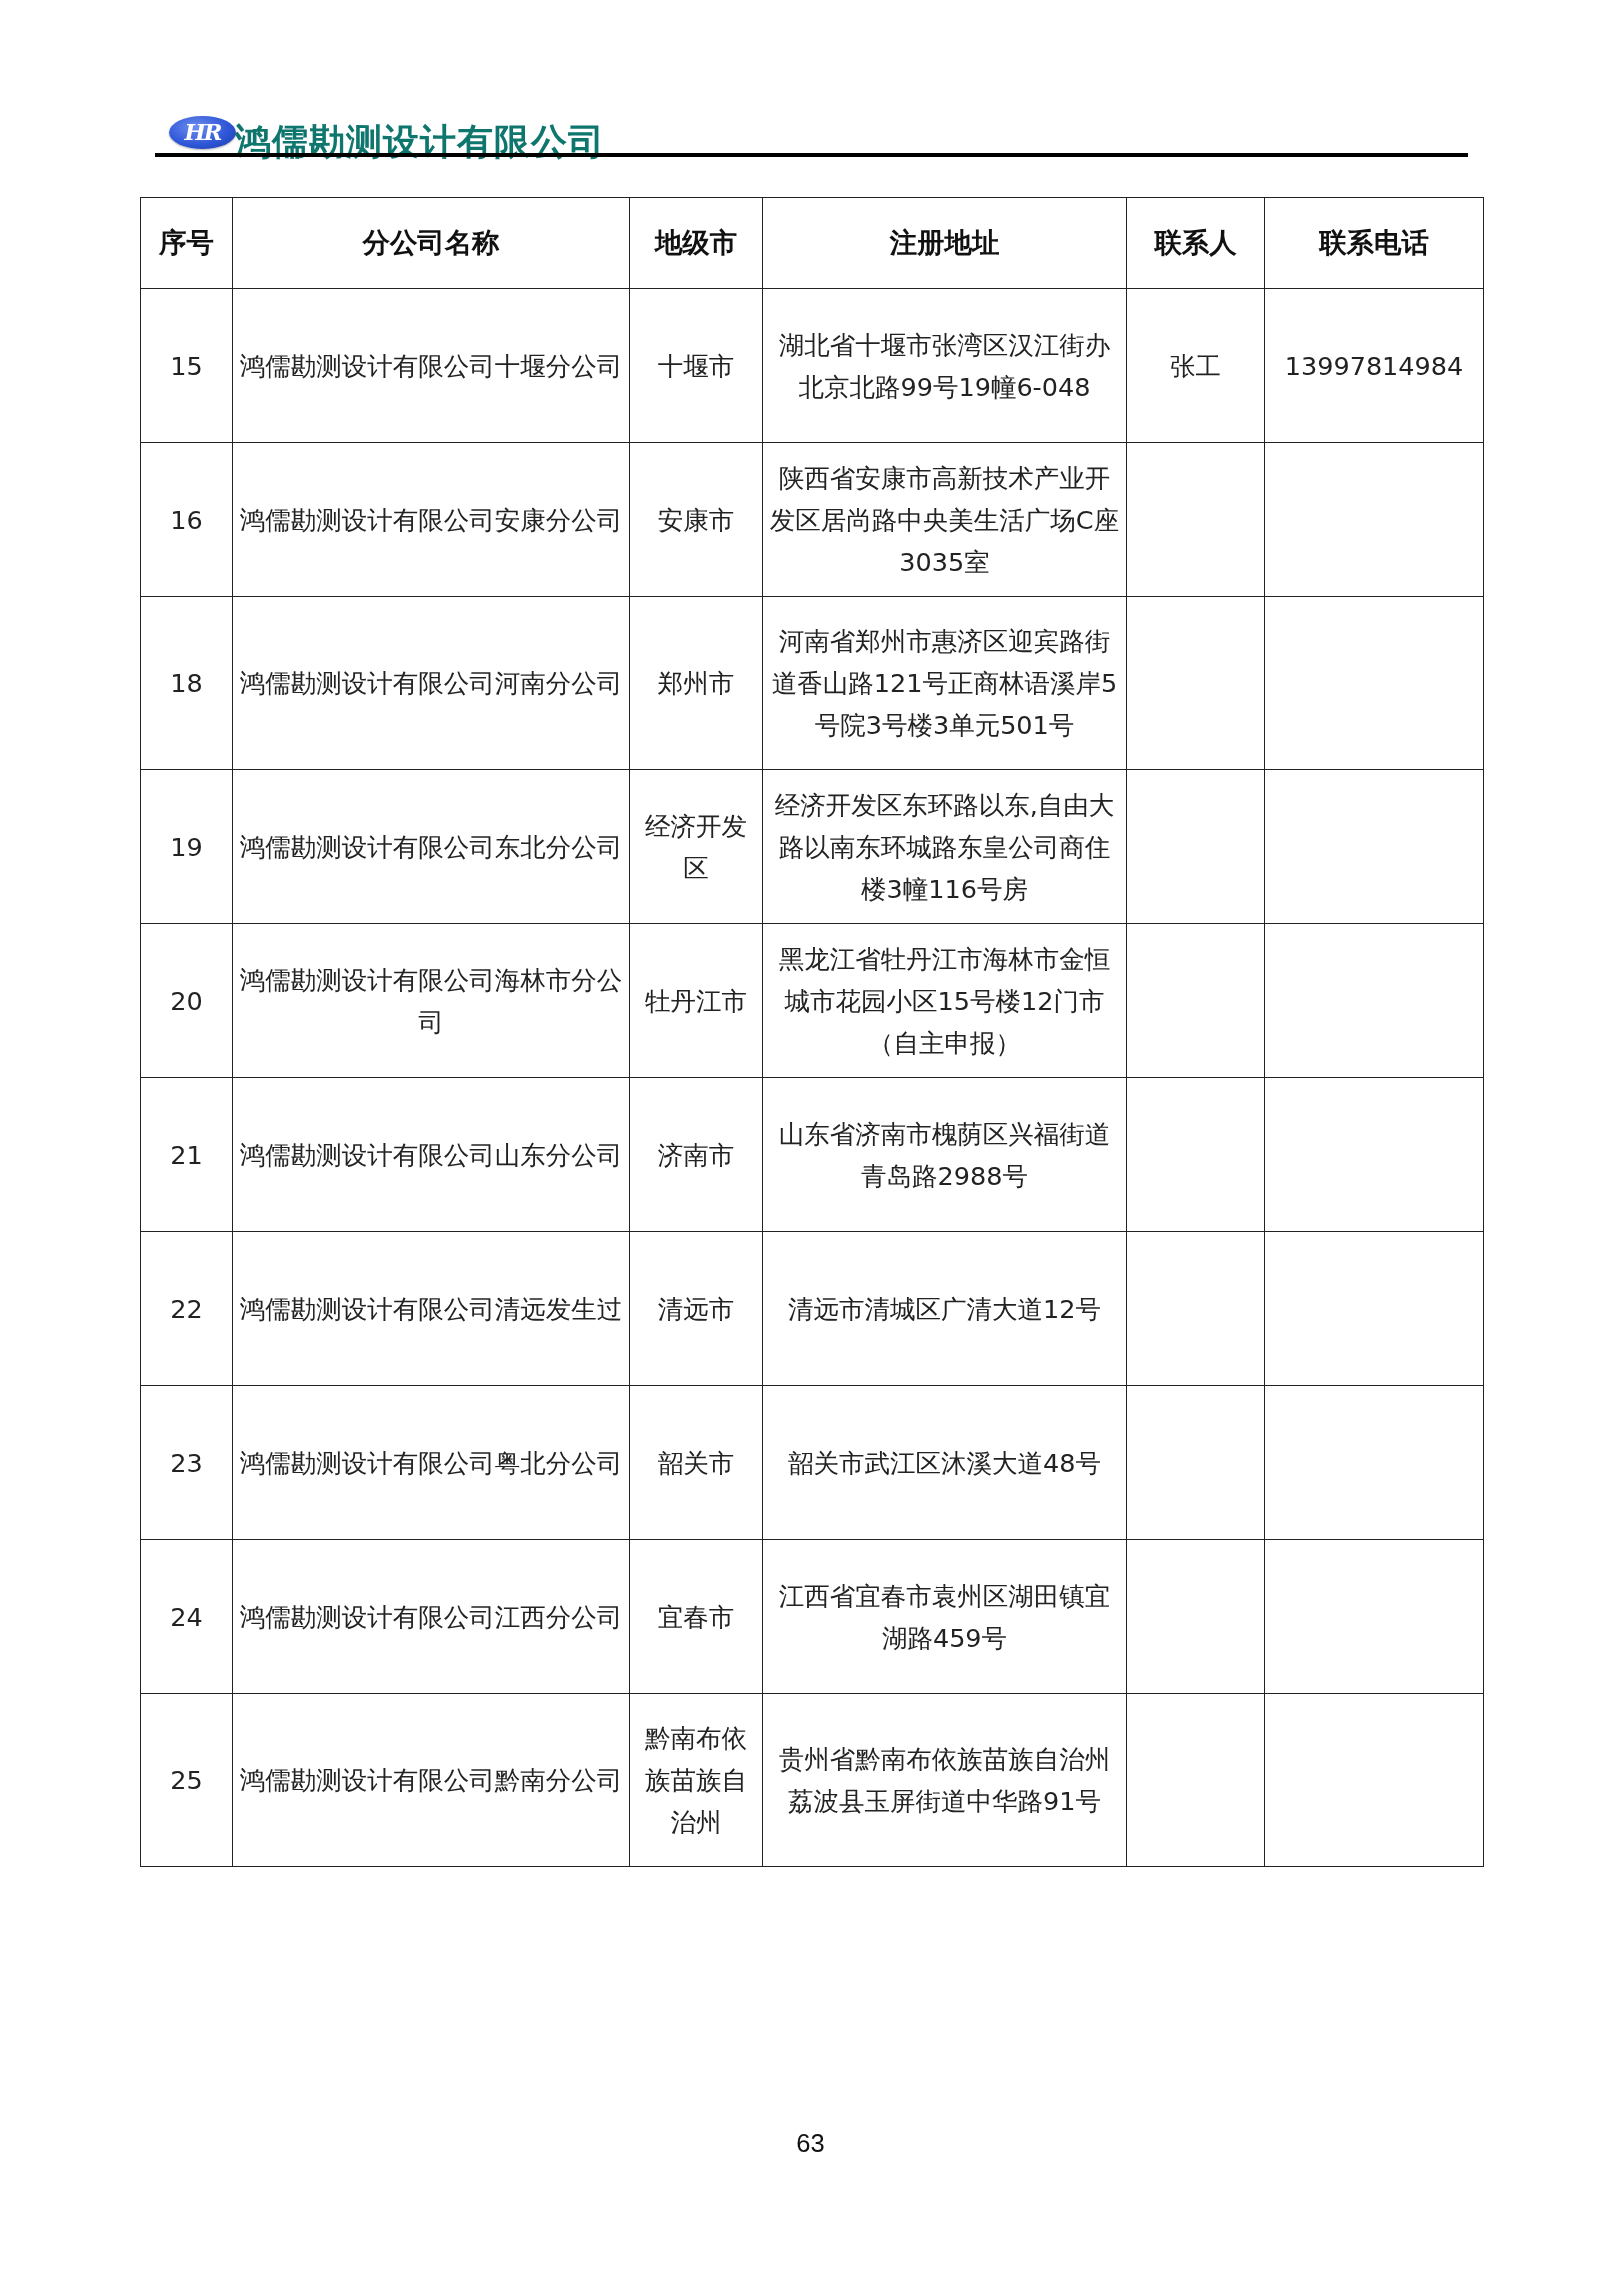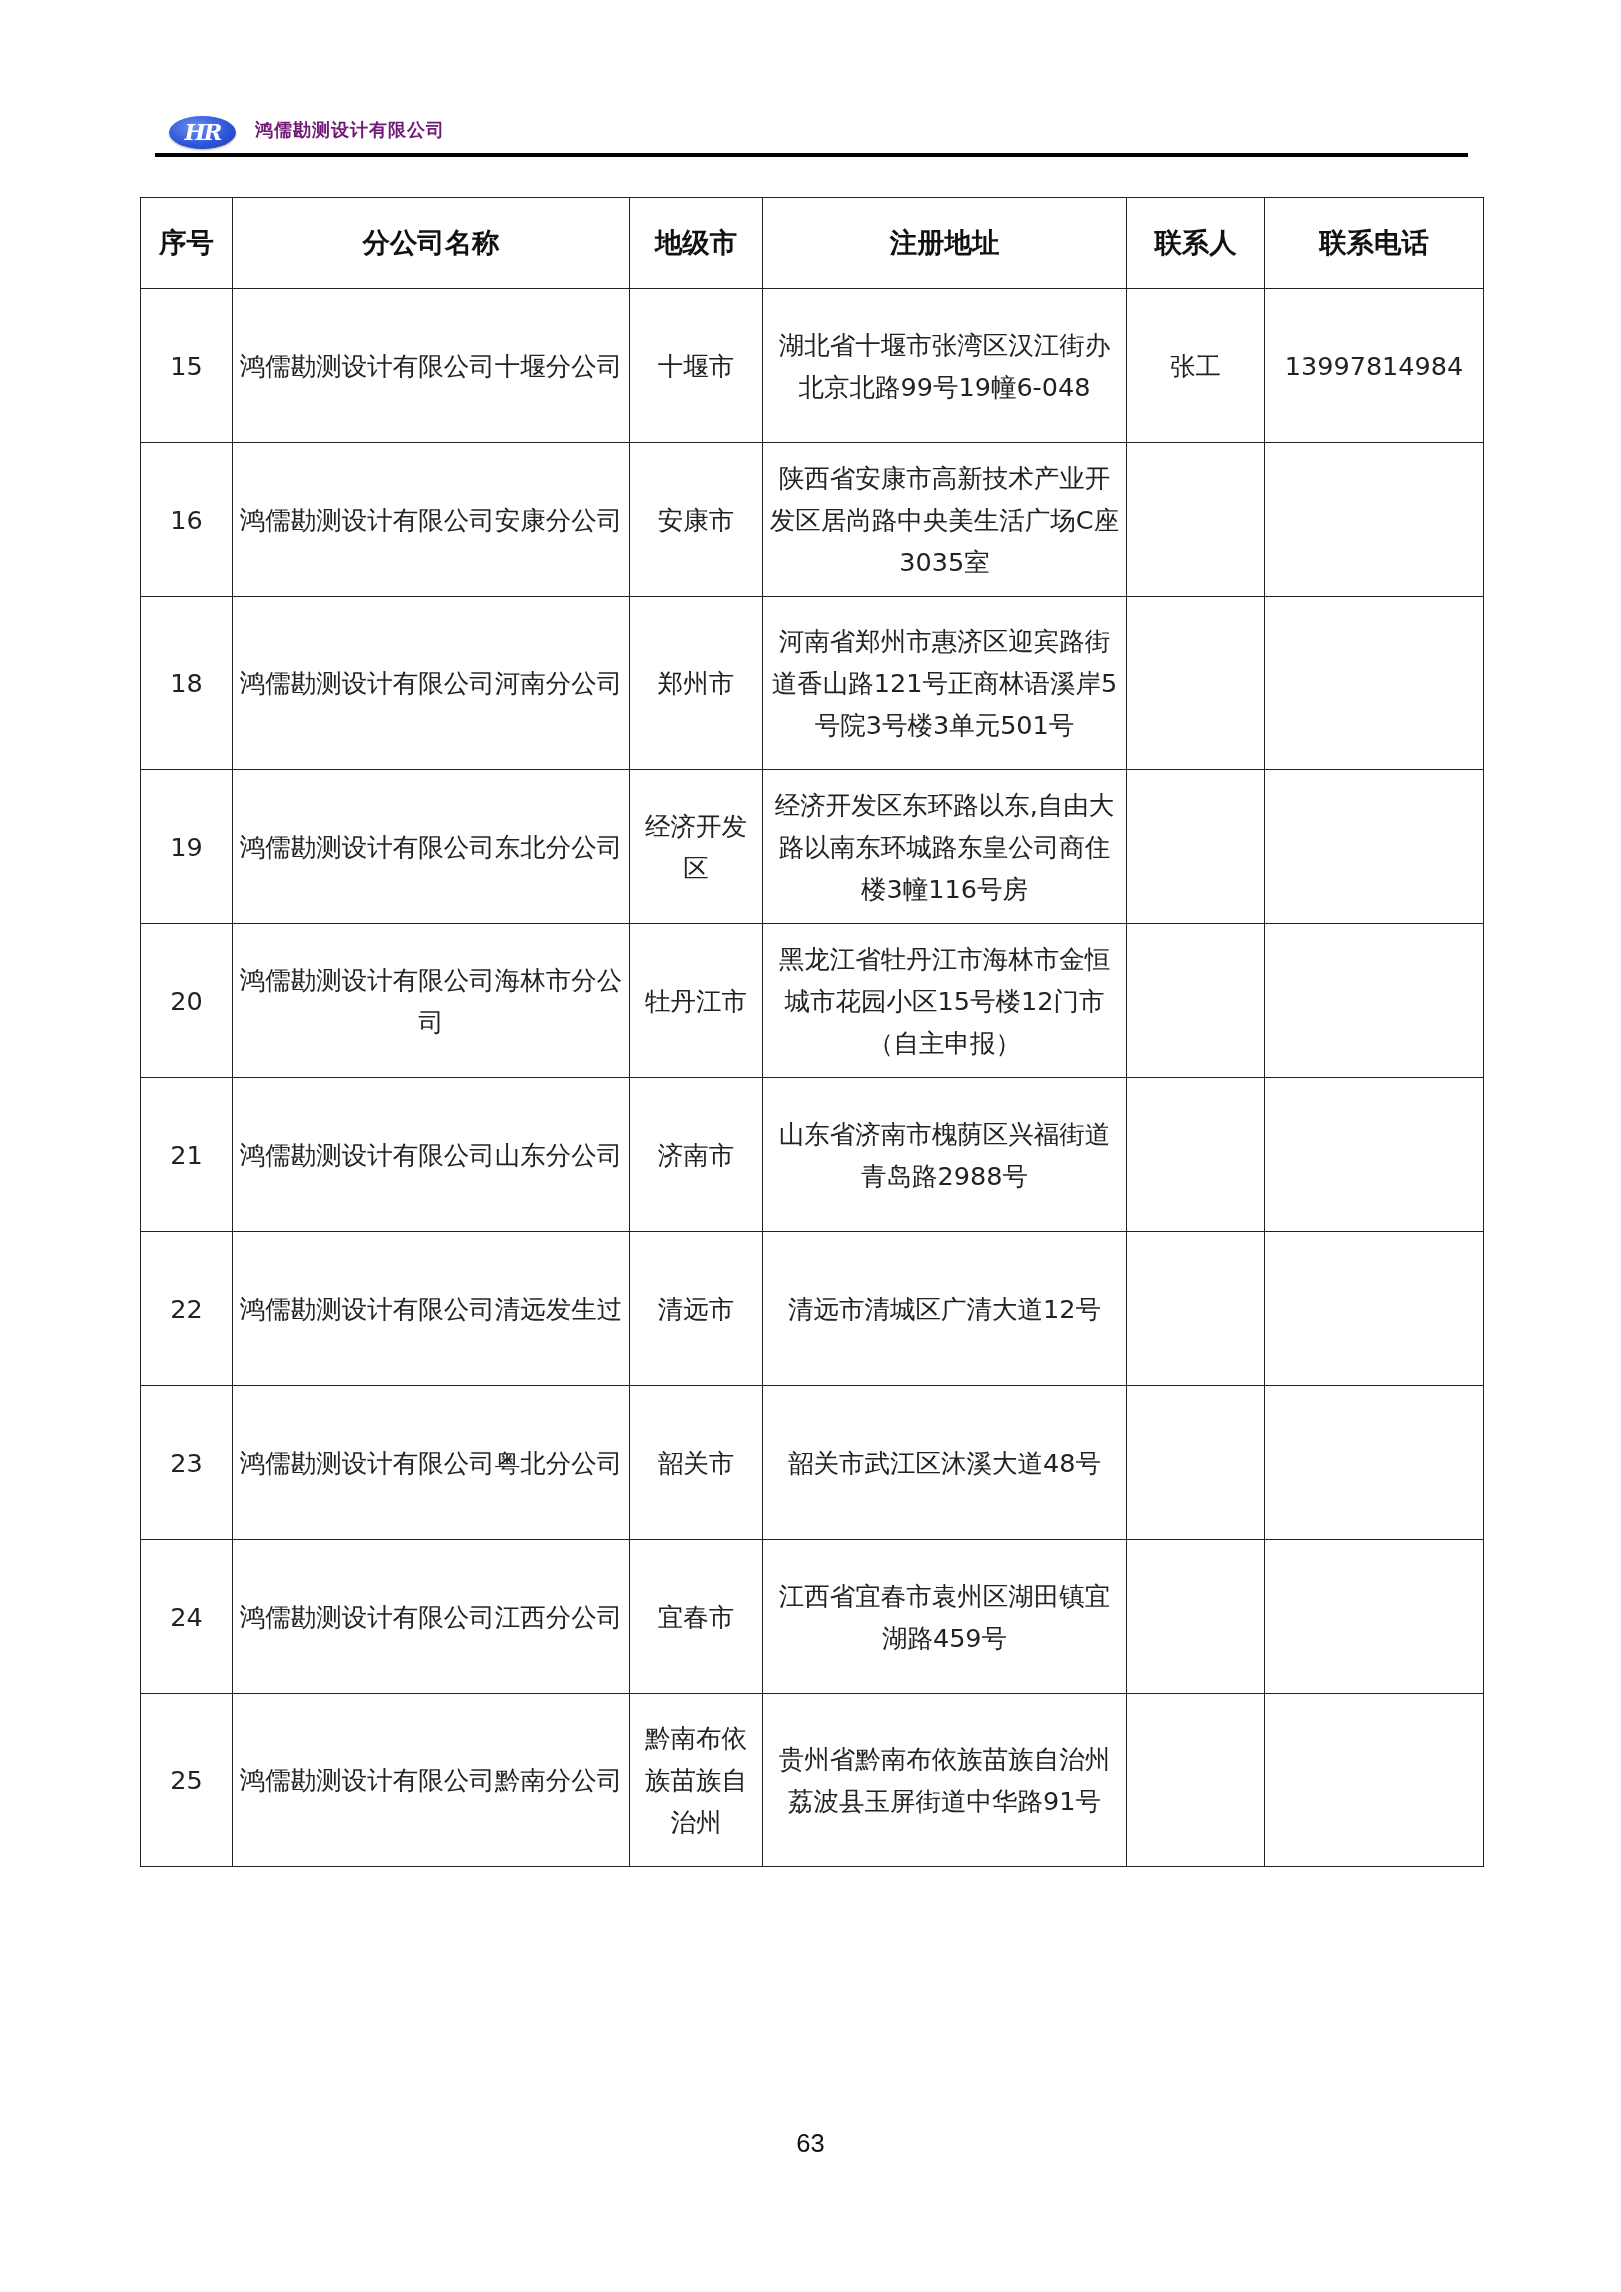--- a/index.html
+++ b/index.html
@@ -12,8 +12,8 @@
   .logo span { position: absolute; left: 0; right: 0; top: 2.9px; text-align: center; color: #fff;
                font-family: "DejaVu Serif", serif; font-style: italic; font-weight: bold; font-size: 22.5px;
                letter-spacing: -2px; }
-  .company { position: absolute; left: 100px; top: 5.9px; font-family: "DejaVu Sans", "Liberation Sans", sans-serif;
-             font-weight: bold; font-size: 18px; color: #701a75; letter-spacing: 1px; }
+  .company { position: absolute; left: 80px; top: 5.9px; font-family: "DejaVu Sans", "Liberation Sans", sans-serif;
+             font-weight: bold; font-size: 36px; color: #0f766e; letter-spacing: 1px; }
   .header-rule { position: absolute; left: 155px; top: 153px; width: 1313px; height: 3.9px; background: #000; }
 
   table.branches { position: absolute; left: 140px; top: 197px; border-collapse: collapse; table-layout: fixed;

